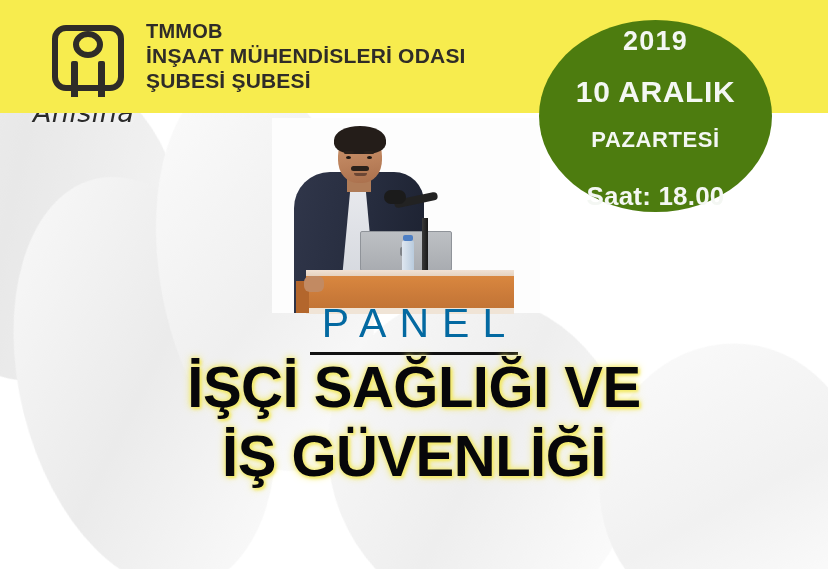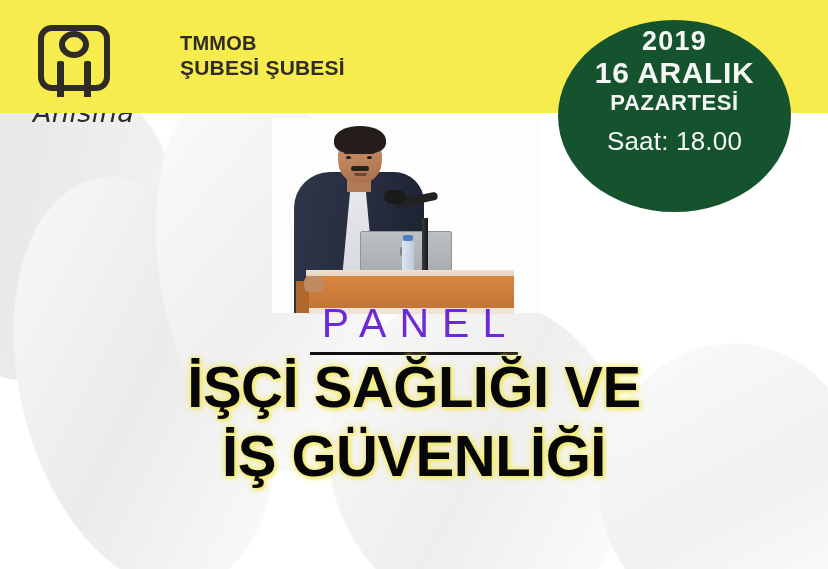--- a/index.html
+++ b/index.html
@@ -27,9 +27,8 @@
     background:#f7ec4e;
     display:flex;
     align-items:center;
-    padding-left:38px;
+    padding-left:52px;
     z-index:6;
-    gap:48px;
   }
 
   #org-logo {

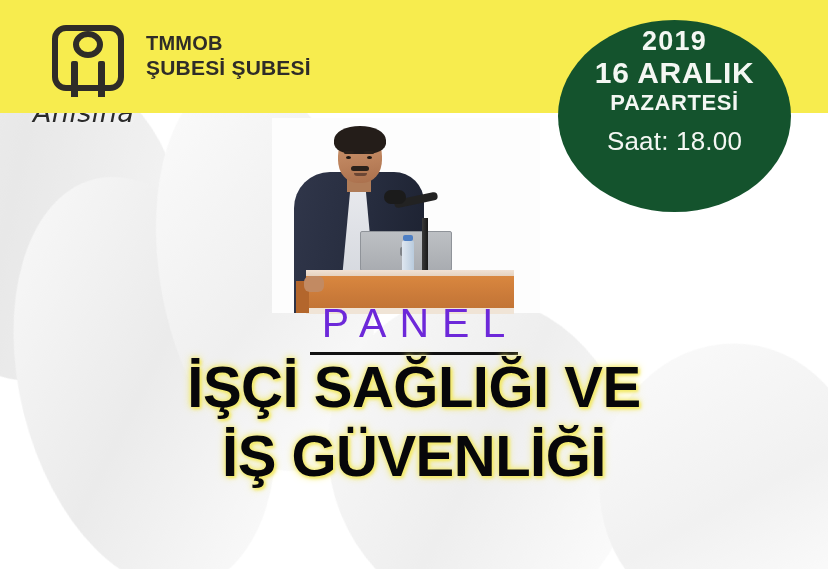--- a/index.html
+++ b/index.html
@@ -322,6 +322,7 @@
 
     <div id="org-name">
       <div class="l1">TMMOB</div>
+      <div class="l2">İNŞAAT MÜHENDİSLERİ ODASI</div>
       <div class="l3">ŞUBESİ ŞUBESİ</div>
     </div>
 

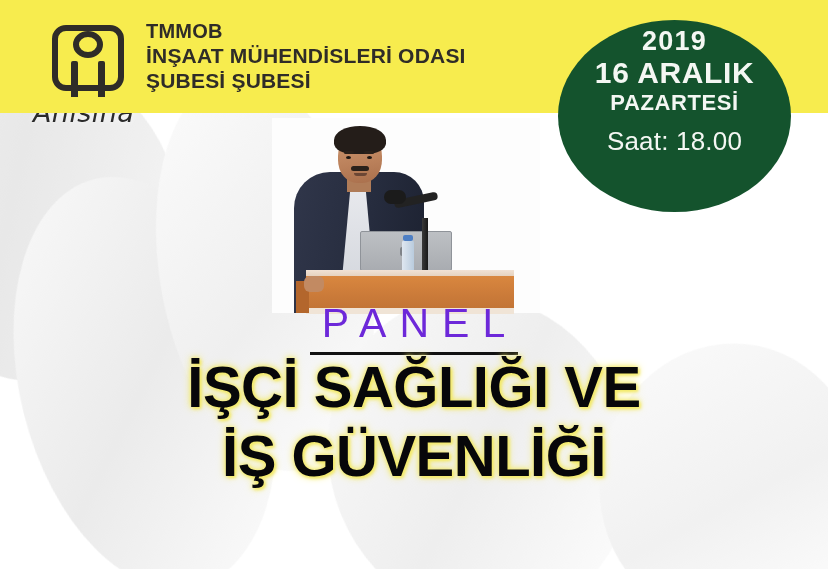--- a/index.html
+++ b/index.html
@@ -236,15 +236,15 @@
   
   #date-badge {
     position:absolute;
-    left:558px; top:20px;
+    left:539px; top:20px;
     width:233px; height:192px;
-    background:#14532d;
+    background:#4d7c0f;
     border-radius:50%;
     z-index:7;
     display:flex;
     flex-direction:column;
     align-items:center;
-    justify-content:flex-start;
+    justify-content:space-between;
     text-align:center;
     color:#f4f7f3;
     padding-top:6px;

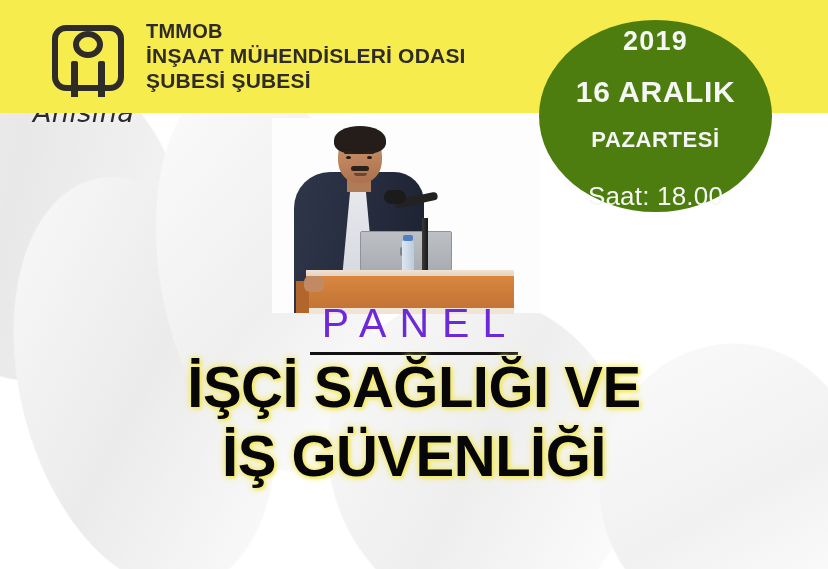--- a/index.html
+++ b/index.html
@@ -370,7 +370,7 @@
 
   <div id="date-badge">
     <div class="year">2019</div>
-    <div class="day">16 ARALIK</div>
+    <div class="day">10 ARALIK</div>
     <div class="weekday">PAZARTESİ</div>
     <div class="time">Saat: 18.00</div>
   </div>

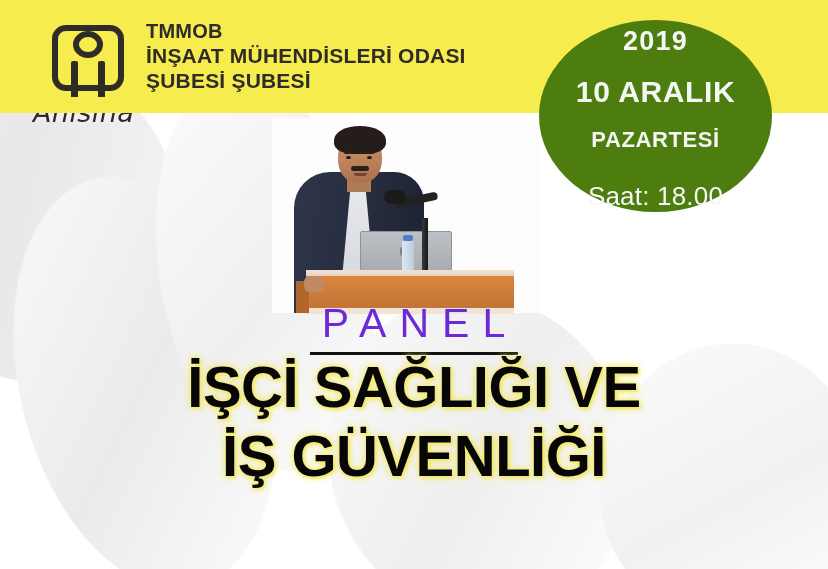--- a/index.html
+++ b/index.html
@@ -262,7 +262,7 @@
     line-height:1.14;
   }
   #date-badge .time {
-    font-size:26px; font-weight:normal; letter-spacing:0.2px;
+    font-size:26px; font-weight:bold; letter-spacing:0.2px;
     line-height:1.2; margin-top:10px;
   }
 

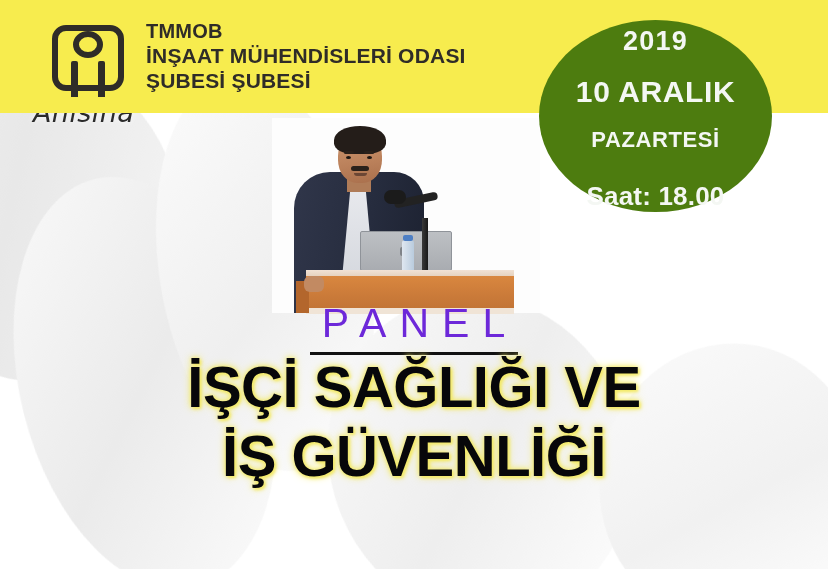--- a/index.html
+++ b/index.html
@@ -278,7 +278,7 @@
     display:inline-block;
     font-size:41px;
     font-weight:normal;
-    color:#6d28d9;
+    color:#0369a1;
     letter-spacing:13px;
     padding:0 0 5px 12px;
     border-bottom:3px solid #111111;

